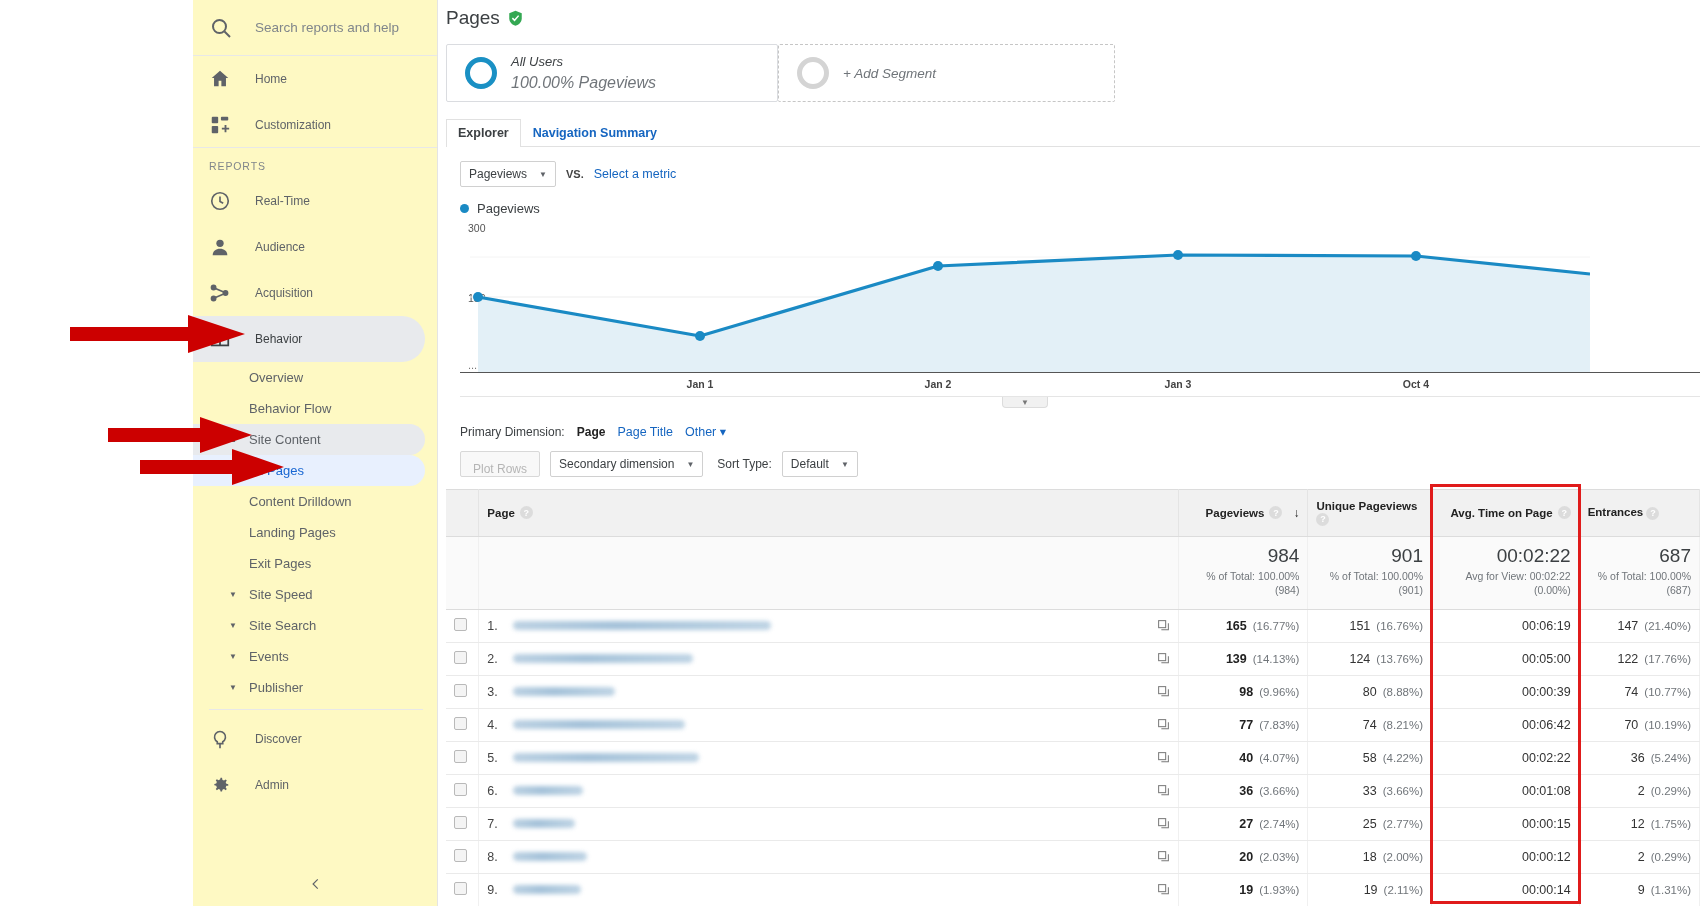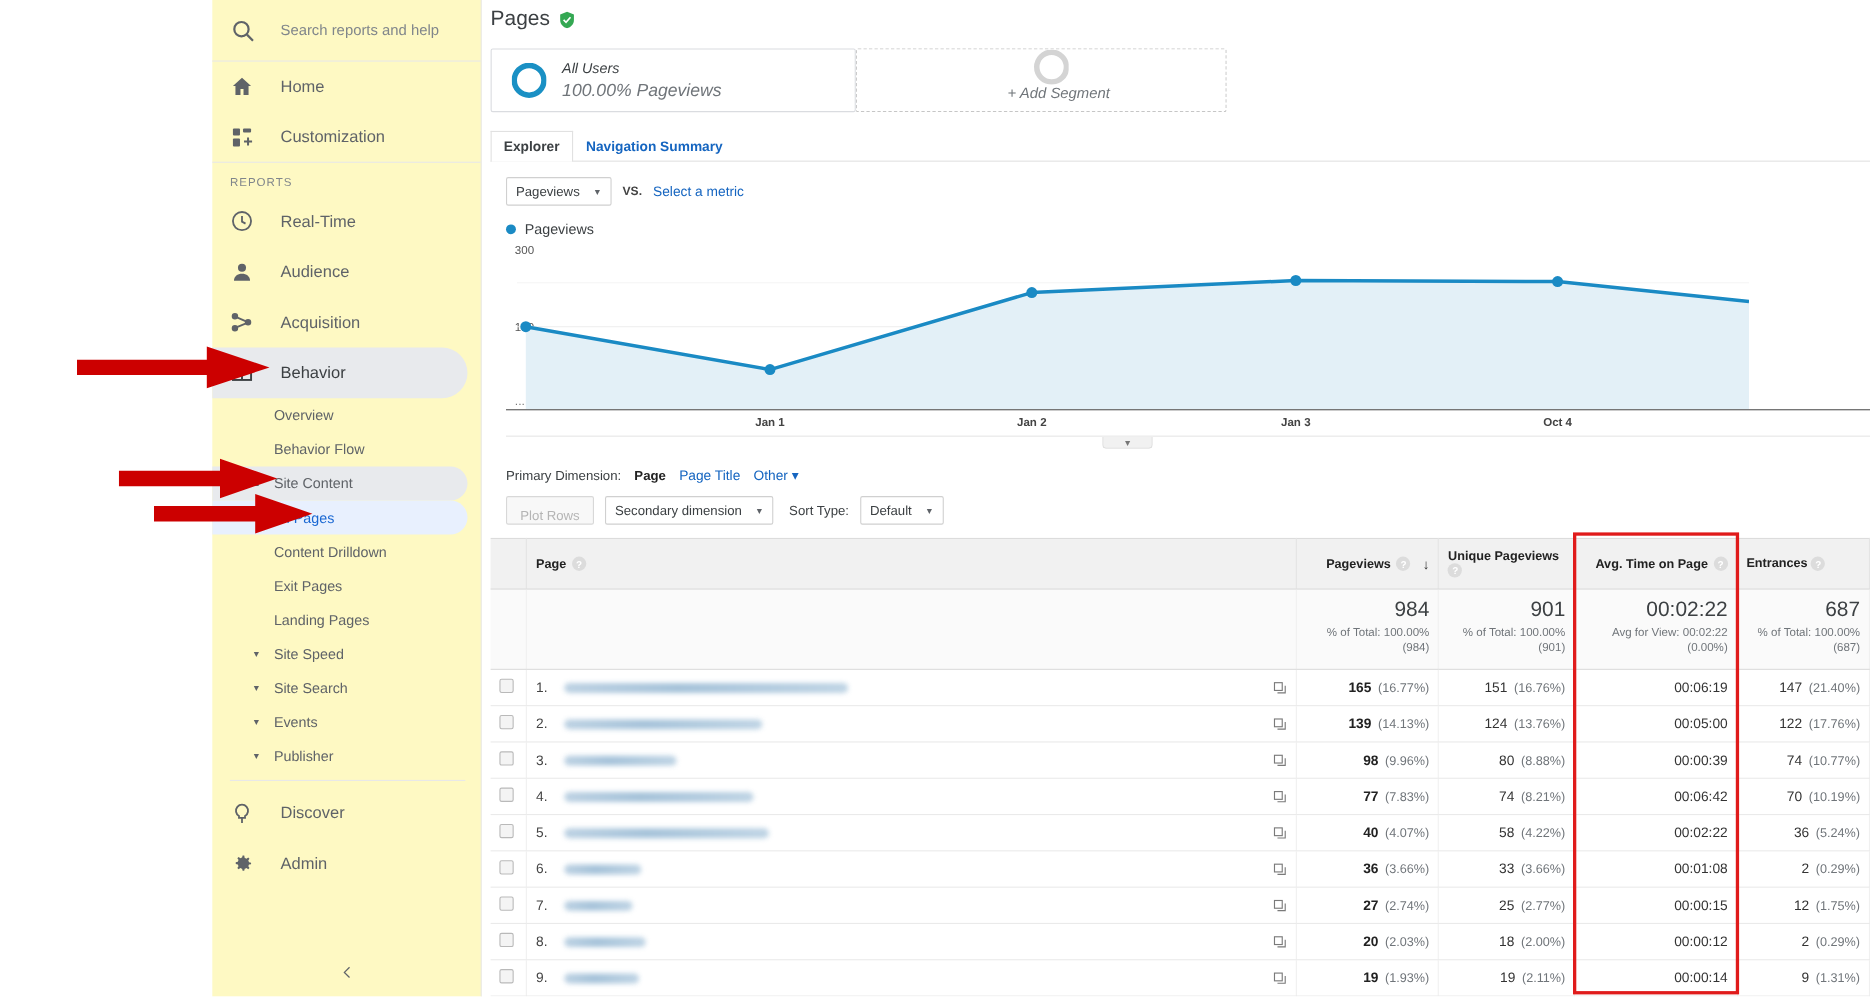--- a/index.html
+++ b/index.html
@@ -33,7 +33,7 @@
     color: #5f6368;
   }
   .nav-item .ic { width: 22px; height: 22px; flex: none; color: #5f6368; }
-  .nav-item .lbl { margin-left: 24px; font-size: 15px; }
+  .nav-item .lbl { margin-left: 24px; font-size: 12px; }
   .nav-item.selected {
     background: #e8eaed;
     border-radius: 0 24px 24px 0;

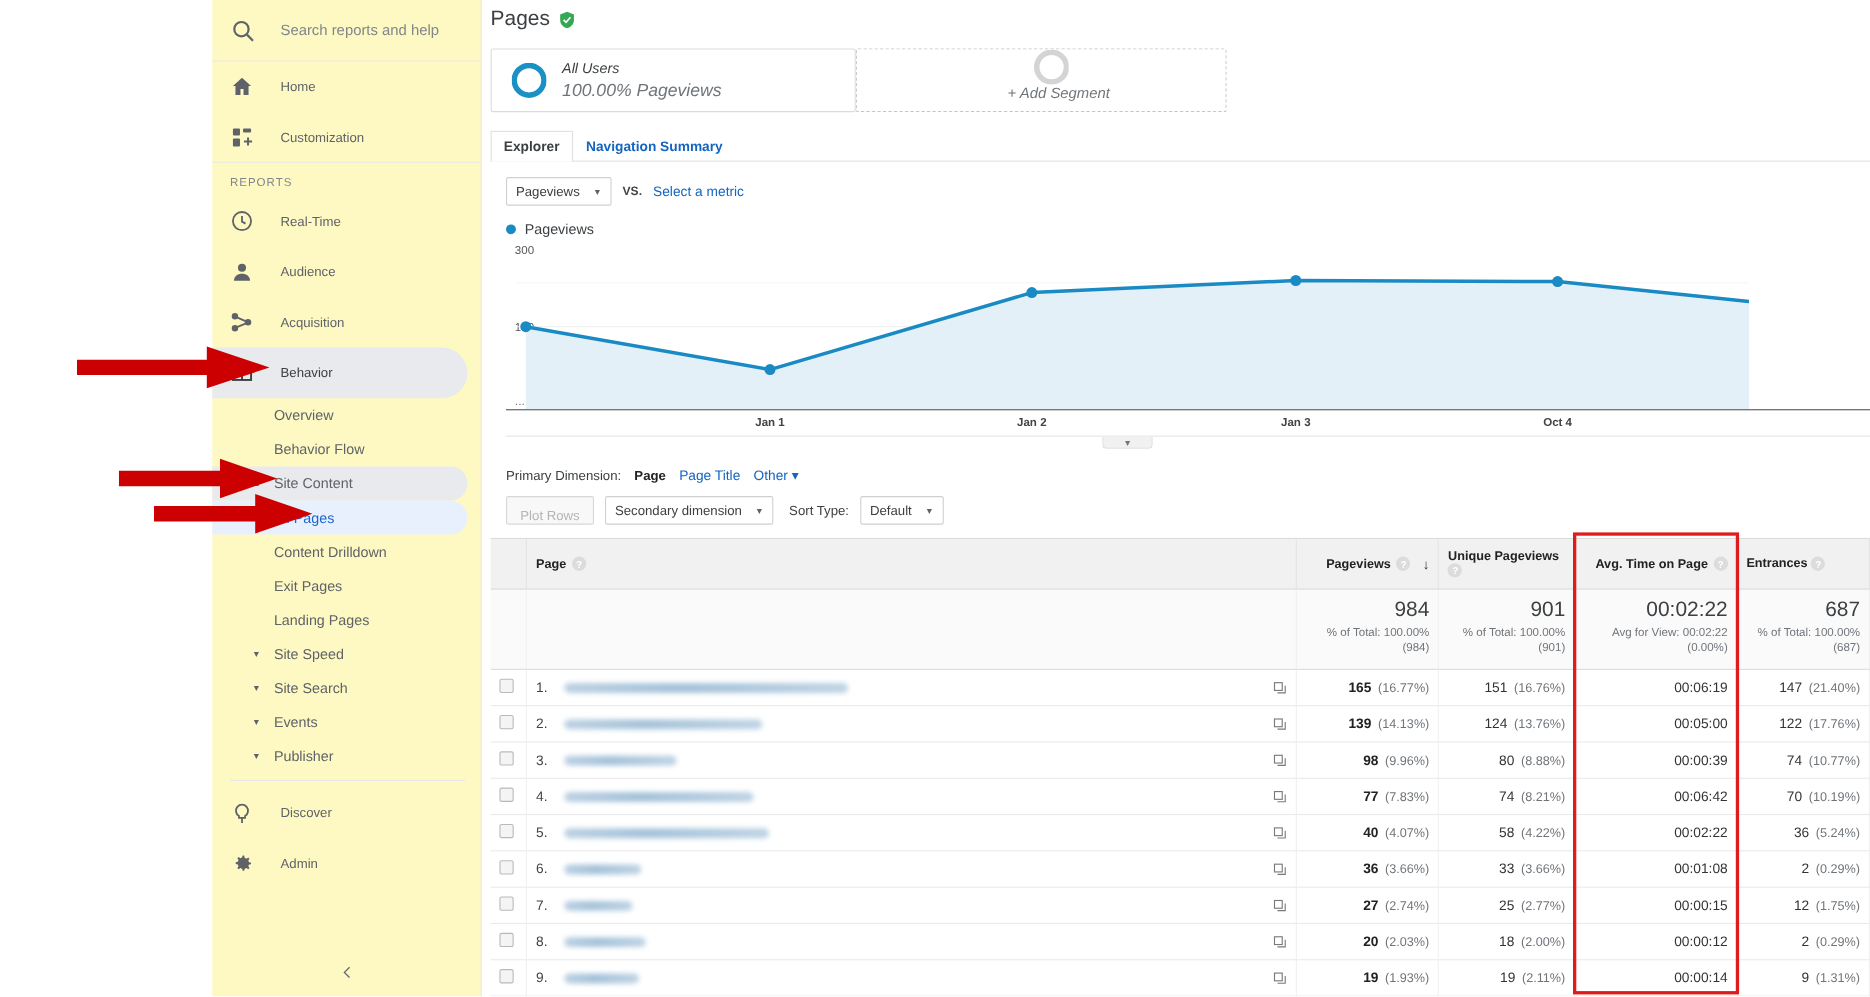--- a/index.html
+++ b/index.html
@@ -83,7 +83,7 @@
     width: 332px; height: 58px; border: 1px solid #dadce0; background: #fff;
     display: flex; align-items: center; padding-left: 18px; border-radius: 2px;
   }
-  .segment-box.add { border: 1px dashed #c6c6c6; width: 337px; flex-direction: column; }
+  .segment-box.add { border: 1px dashed #c6c6c6; width: 337px; }
   .donut {
     width: 32px; height: 32px; border-radius: 50%;
     border: 5px solid #1a90c4; flex: none;

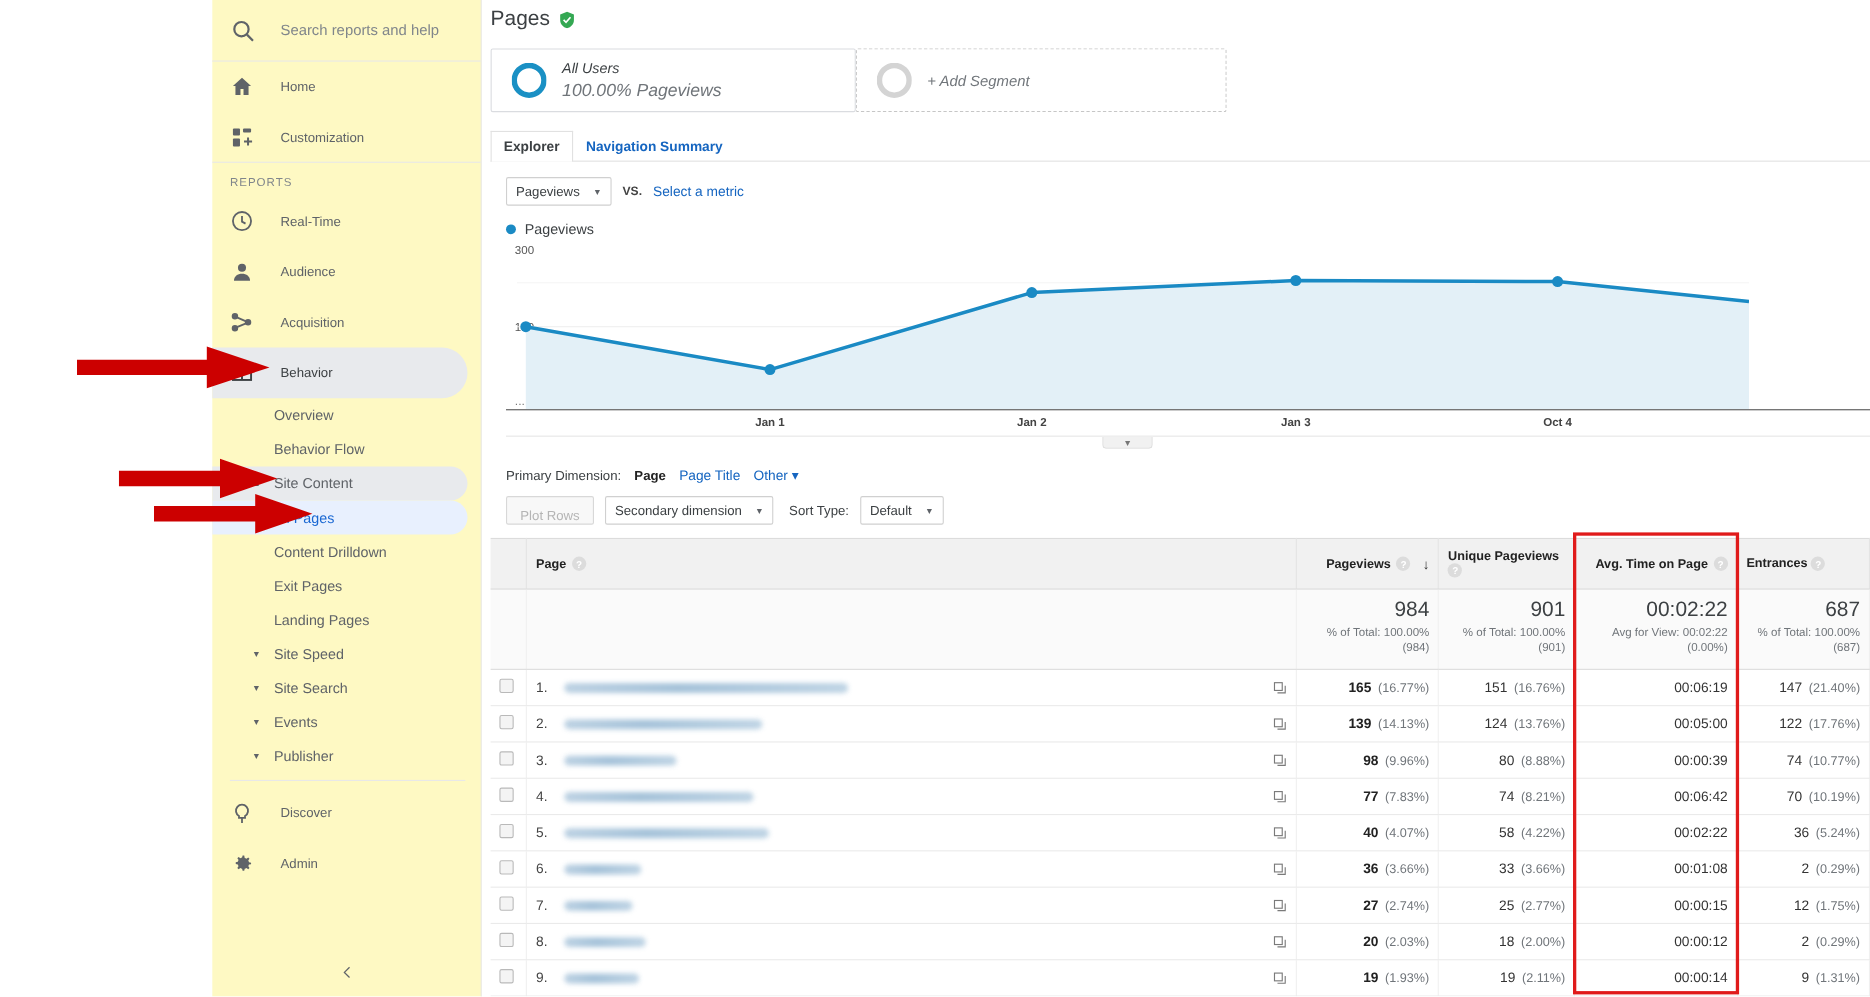--- a/index.html
+++ b/index.html
@@ -297,10 +297,10 @@
       <span>Content Drilldown</span>
     </div>
     <div class="sub-item">
+      <span>Landing Pages</span>
+    </div>
+    <div class="sub-item">
       <span>Exit Pages</span>
-    </div>
-    <div class="sub-item">
-      <span>Landing Pages</span>
     </div>
 
     <div class="sub-item group">

